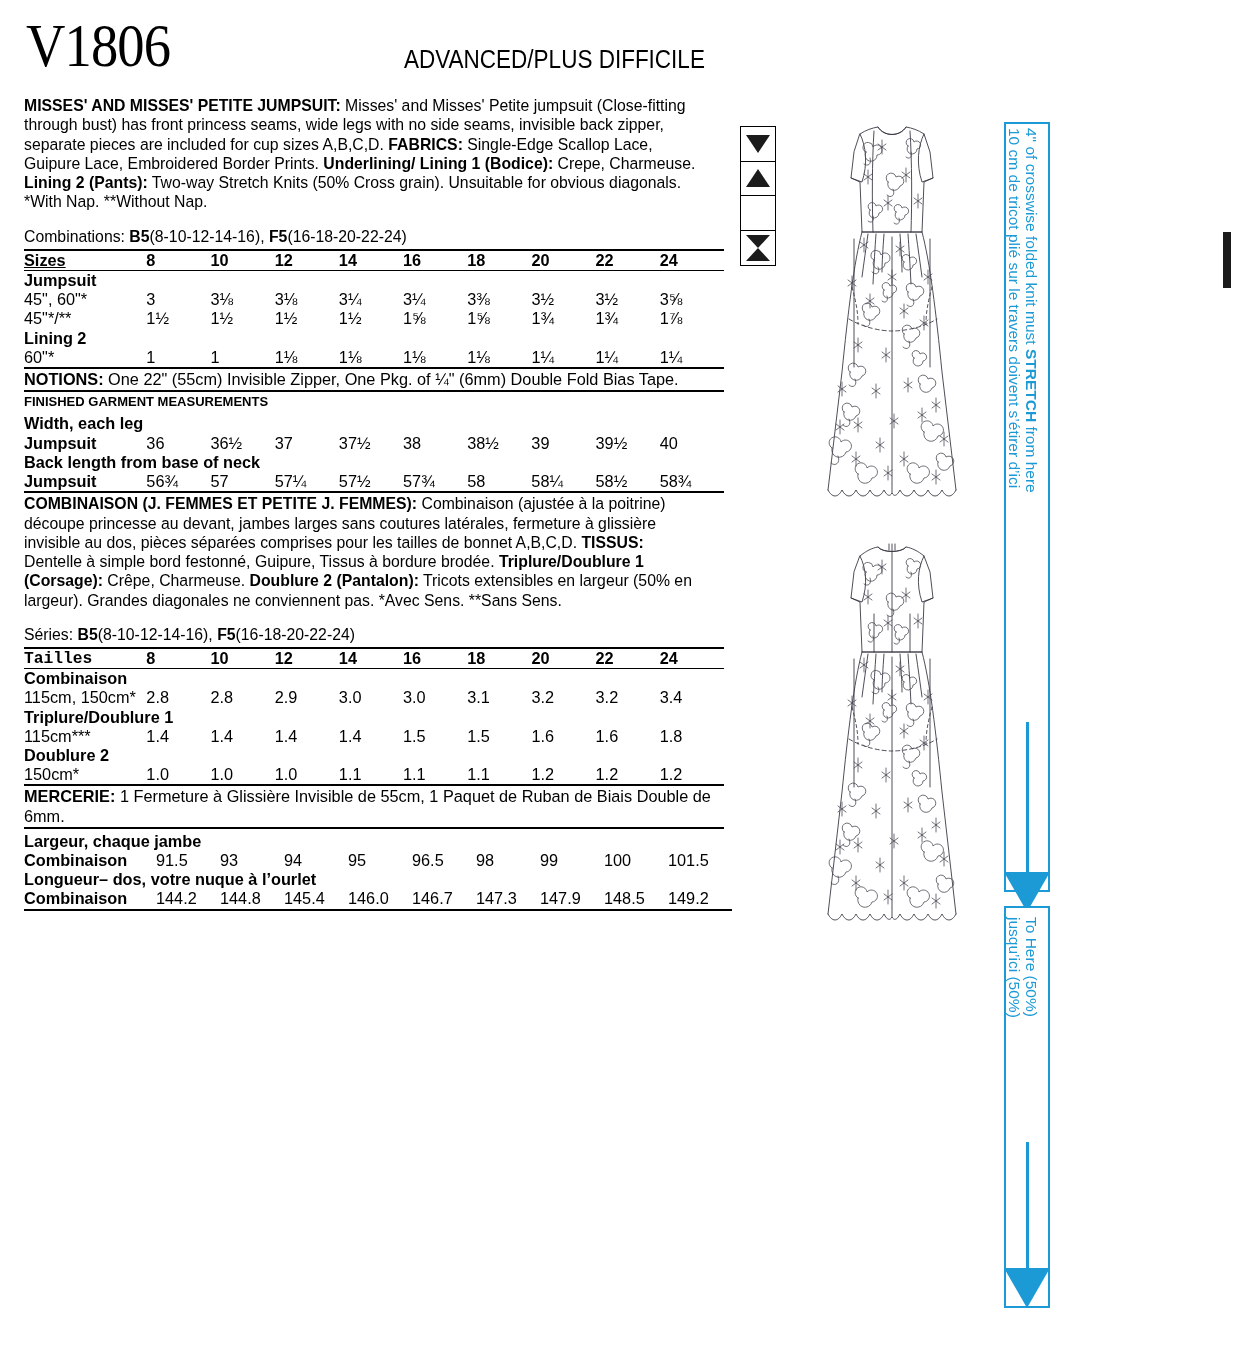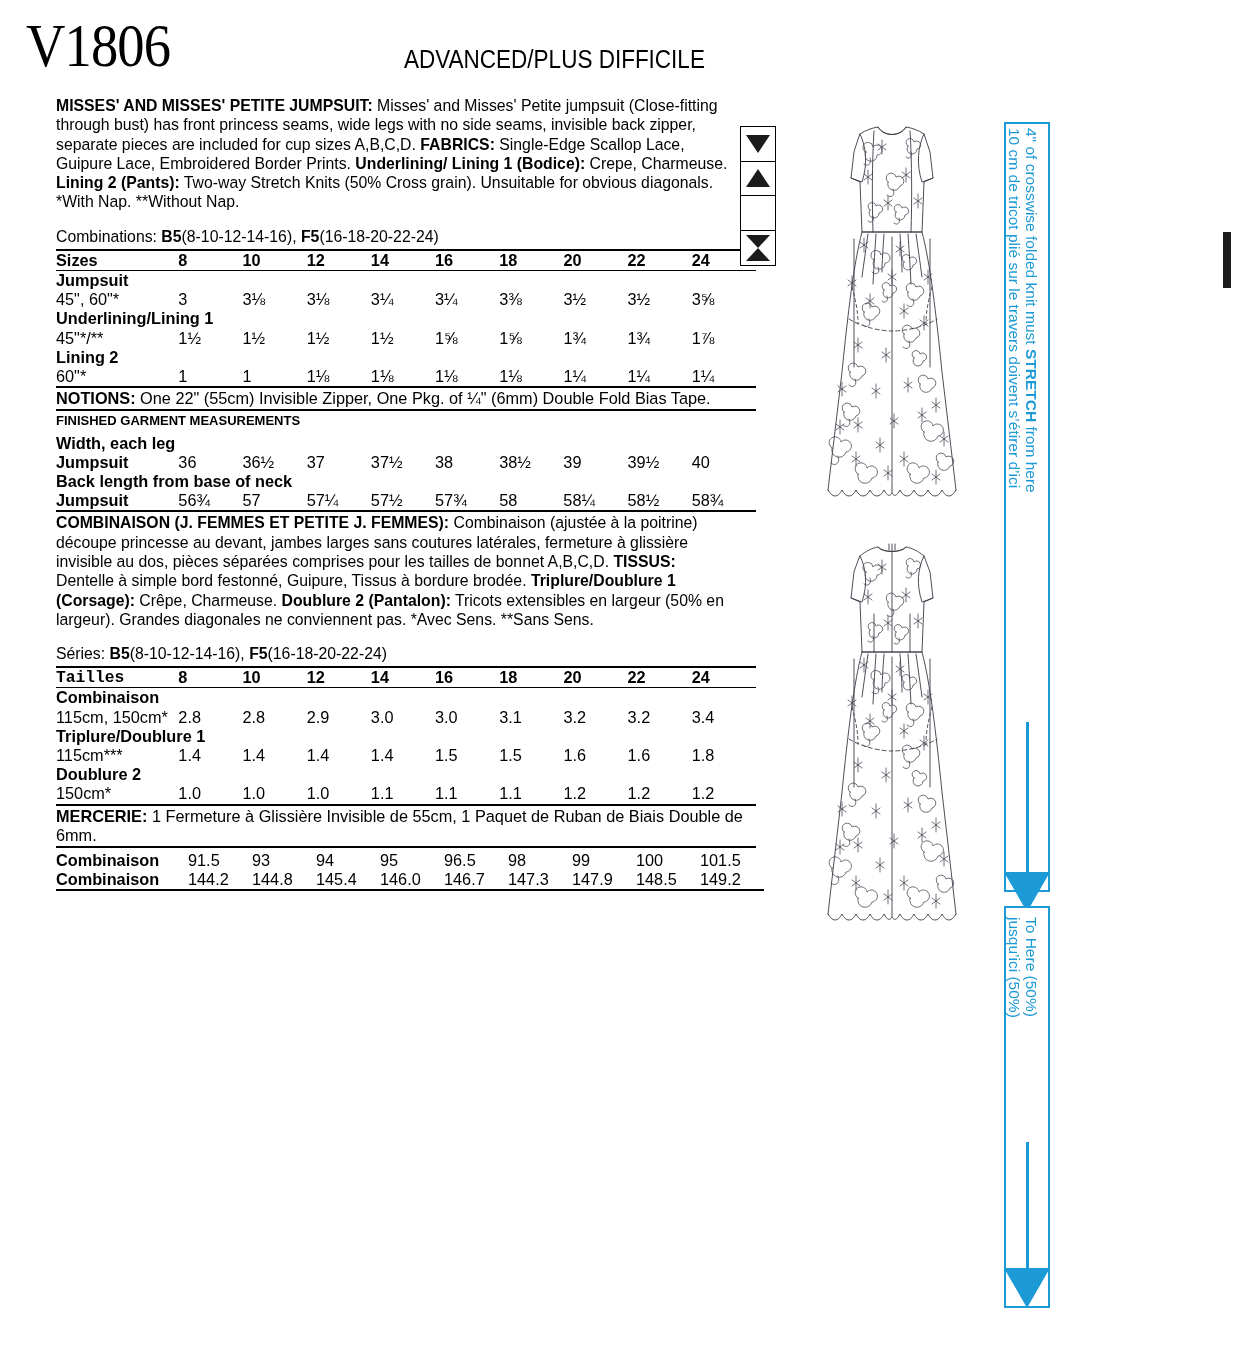--- a/index.html
+++ b/index.html
@@ -48,7 +48,6 @@
     left: 24px;
     top: 96px;
     width: 700px;
-    margin-left: 32px;
   }
   .para {
     font-size: 16.3px;

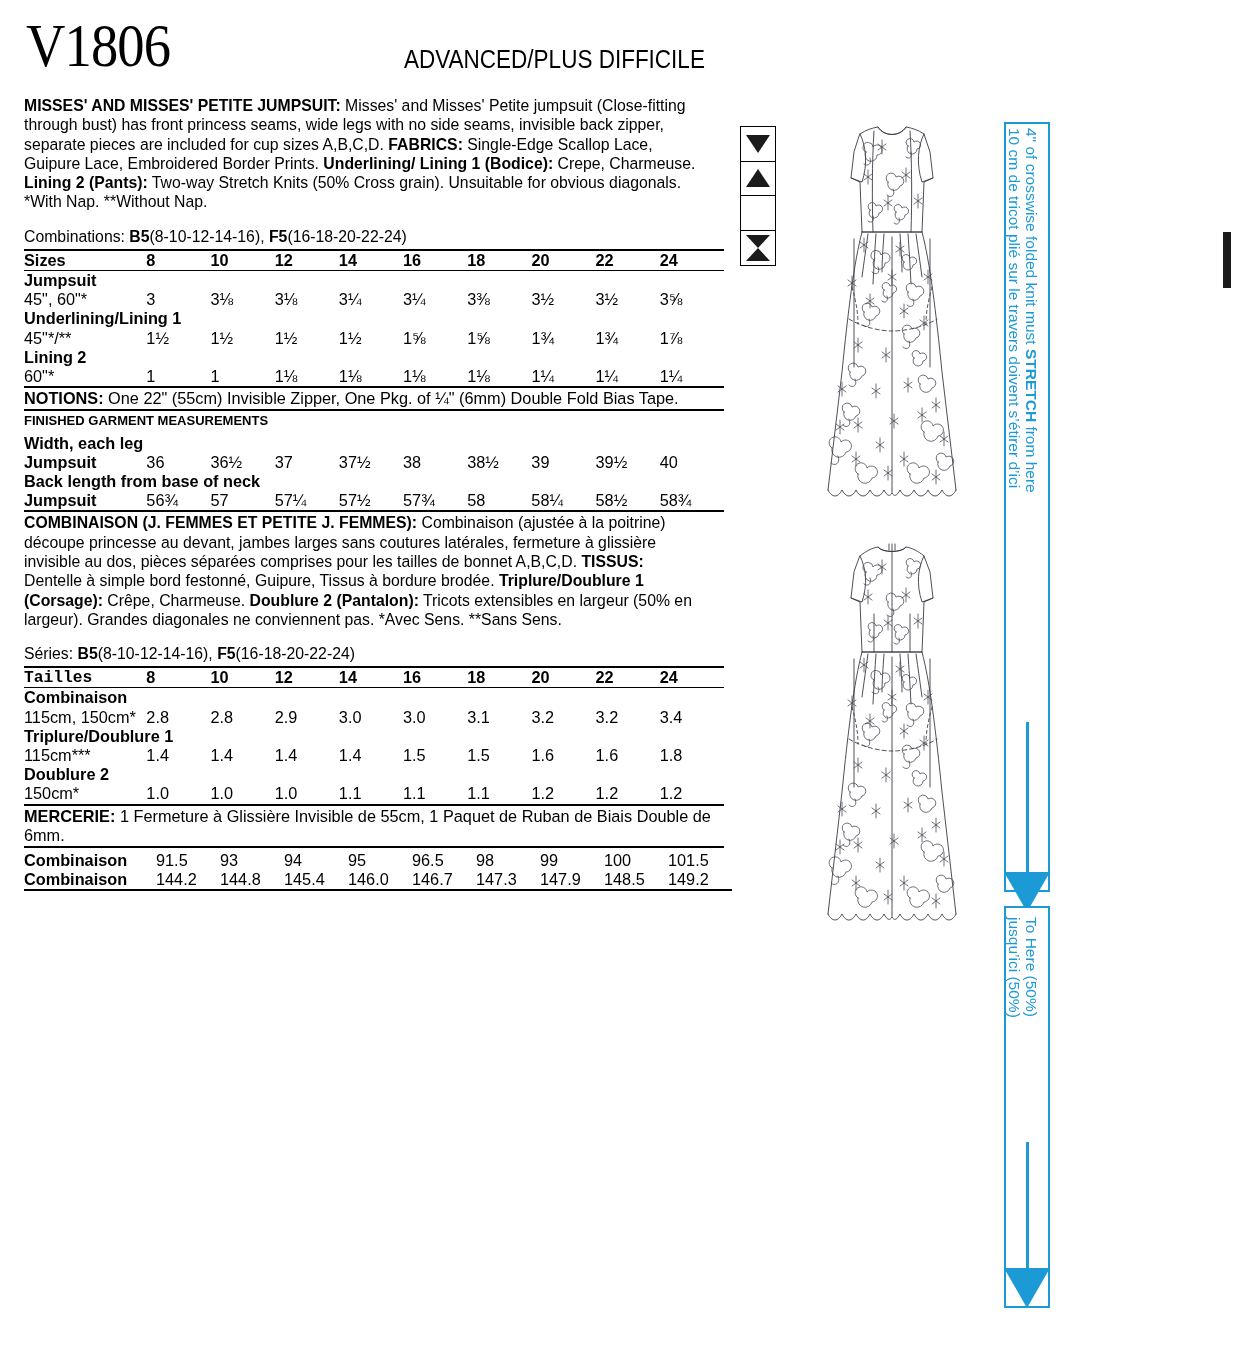--- a/index.html
+++ b/index.html
@@ -236,7 +236,7 @@
     </colgroup>
     <tbody>
         <tr class="hdr rule-top rule-thin">
-          <td style="font-weight: bold;">Sizes</td>
+          <td style="font-weight: bold; text-decoration: underline;">Sizes</td>
           <td style="font-weight: bold;">8</td>
           <td style="font-weight: bold;">10</td>
           <td style="font-weight: bold;">12</td>

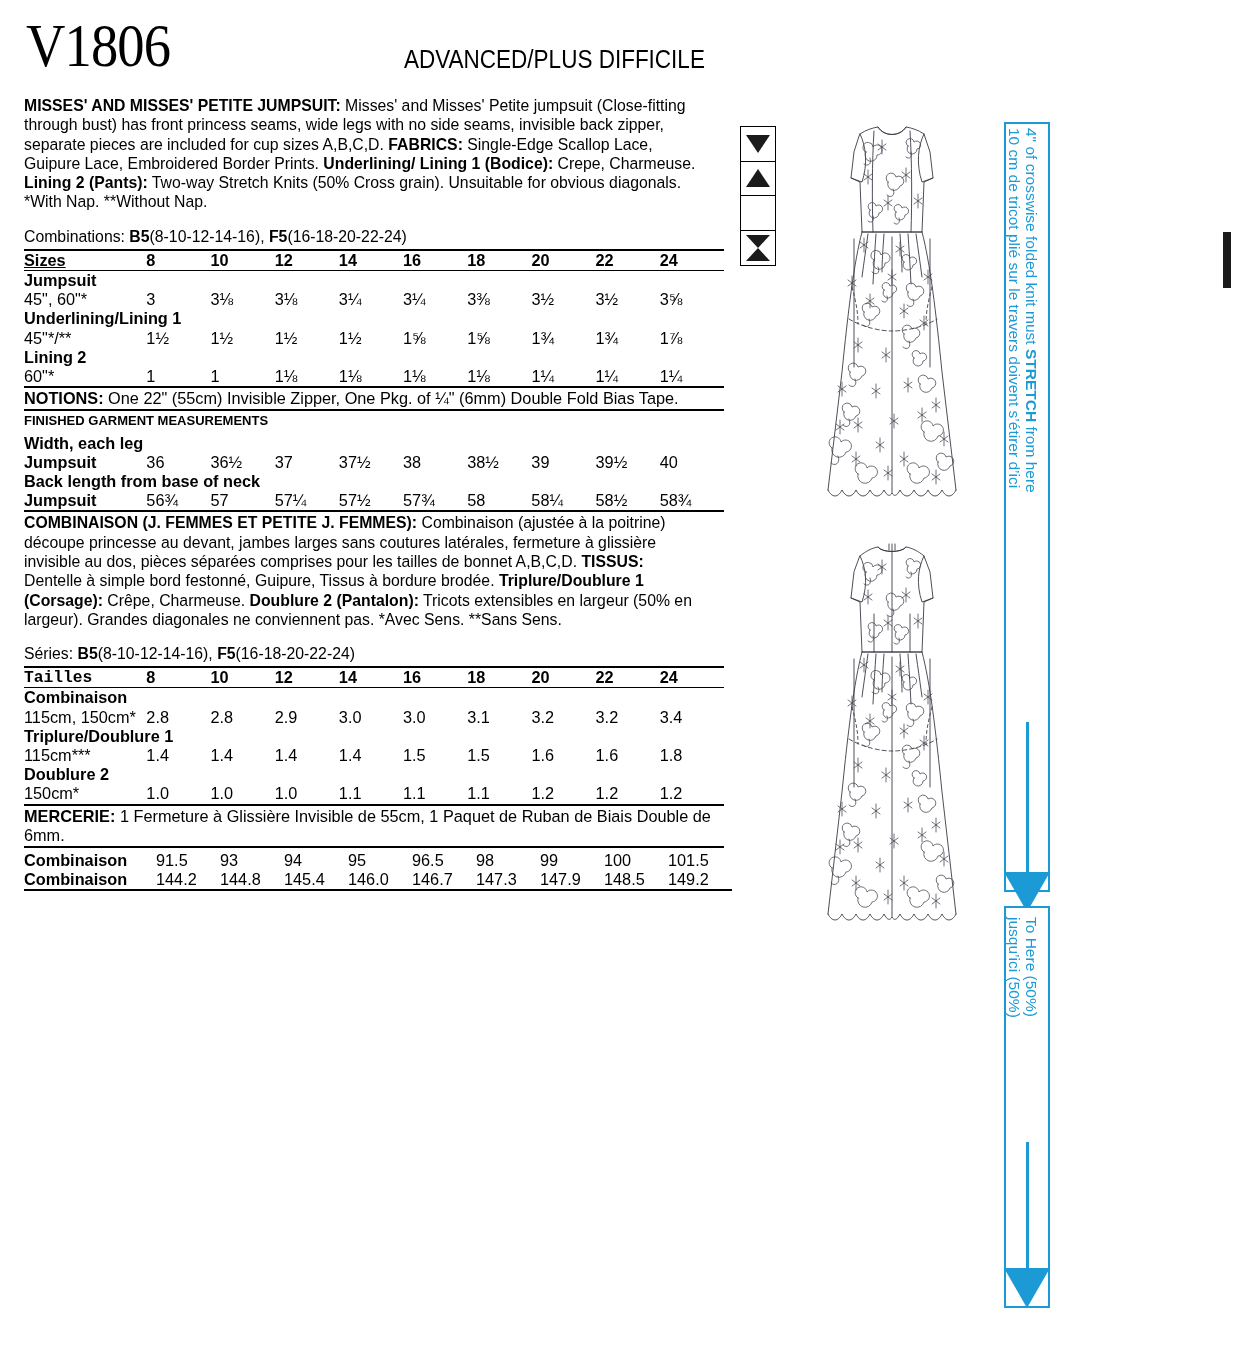--- a/index.html
+++ b/index.html
@@ -261,9 +261,6 @@
           <td>3½</td>
           <td>3½</td>
           <td>3⅝</td>
-        </tr>
-        <tr class="sub">
-          <td colspan="10" style="font-weight: bold;">Underlining/Lining 1</td>
         </tr>
         <tr>
           <td>45"*/**</td>

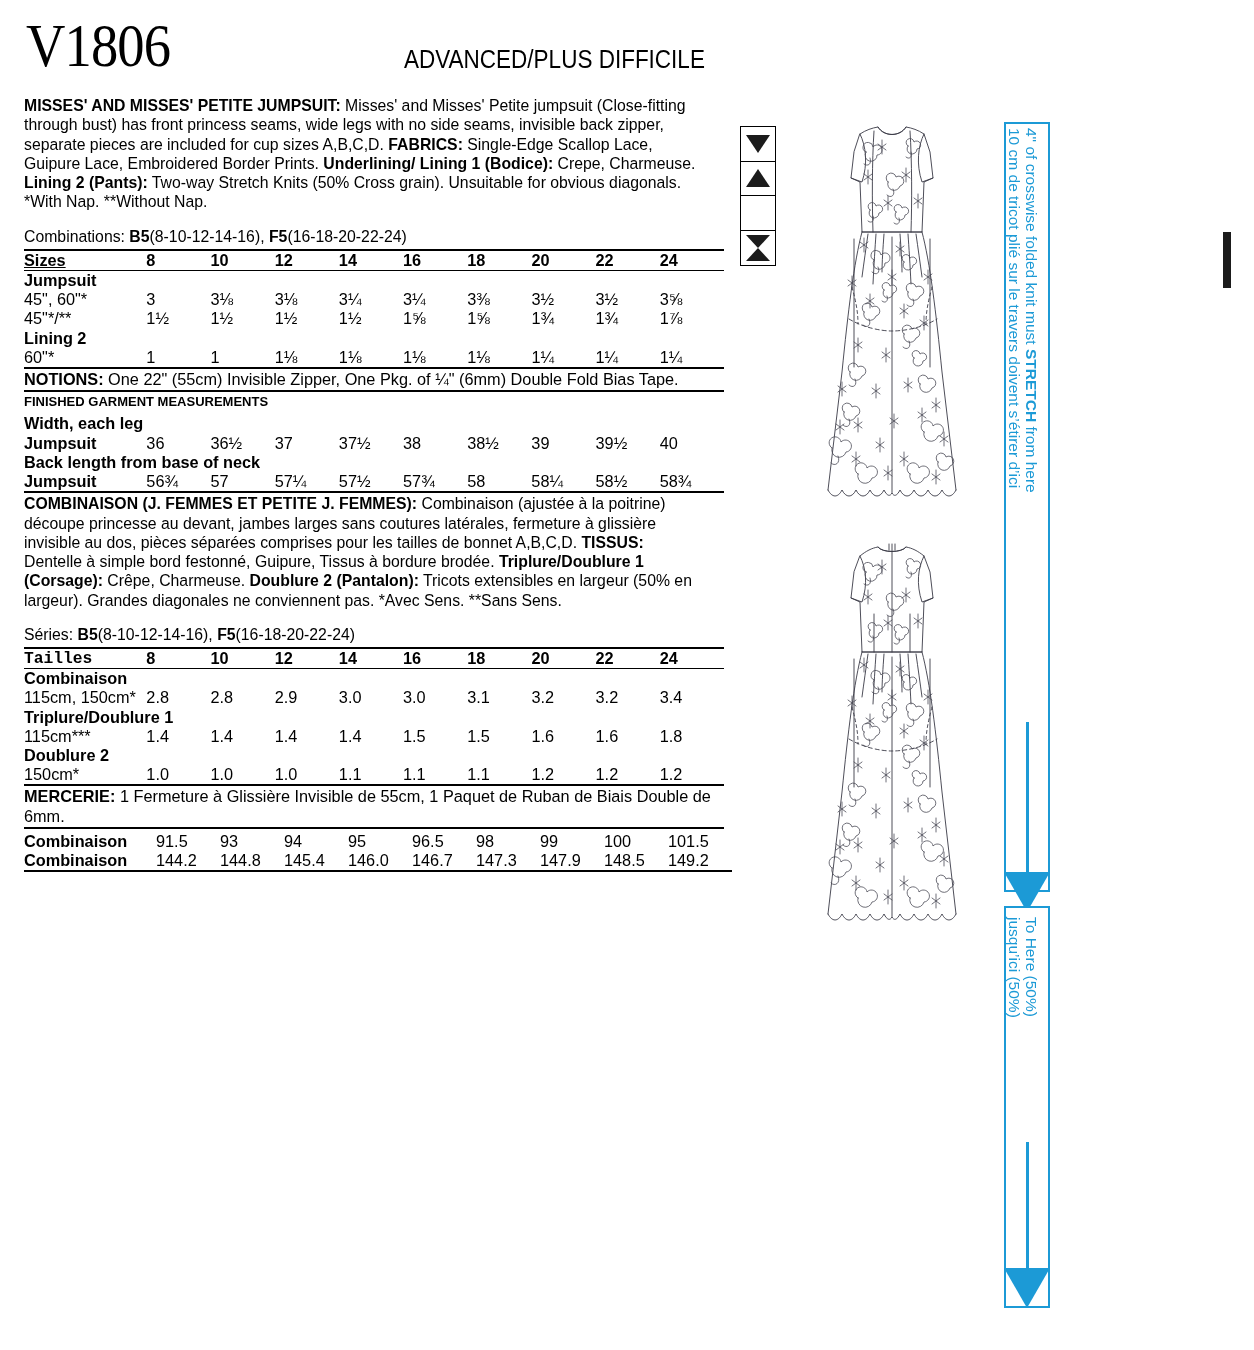--- a/index.html
+++ b/index.html
@@ -436,6 +436,9 @@
         <col class="c-num">
     </colgroup>
     <tbody>
+        <tr class="sub">
+          <td colspan="10" style="font-weight: bold;">Largeur, chaque jambe</td>
+        </tr>
         <tr>
           <td style="font-weight: bold;">Combinaison</td>
           <td>91.5</td>

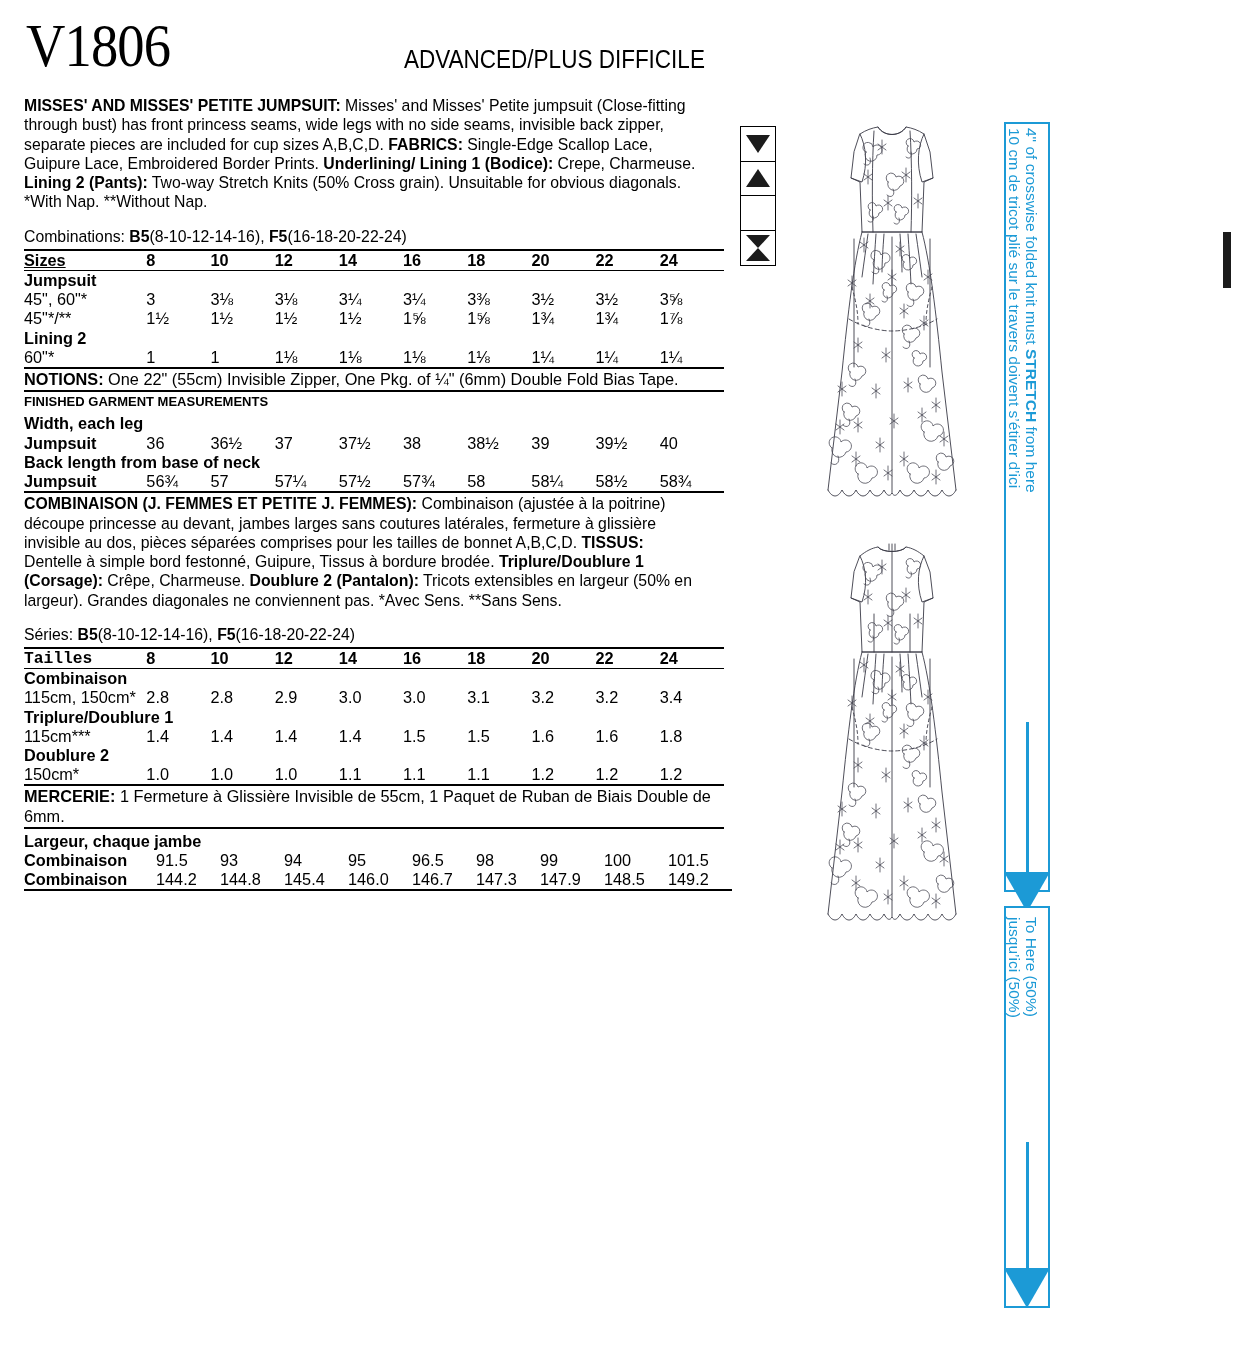--- a/index.html
+++ b/index.html
@@ -450,6 +450,9 @@
           <td>99</td>
           <td>100</td>
           <td>101.5</td>
+        </tr>
+        <tr class="sub">
+          <td colspan="10" style="font-weight: bold;">Longueur– dos, votre nuque à l’ourlet</td>
         </tr>
         <tr class="rule-bot">
           <td style="font-weight: bold;">Combinaison</td>

